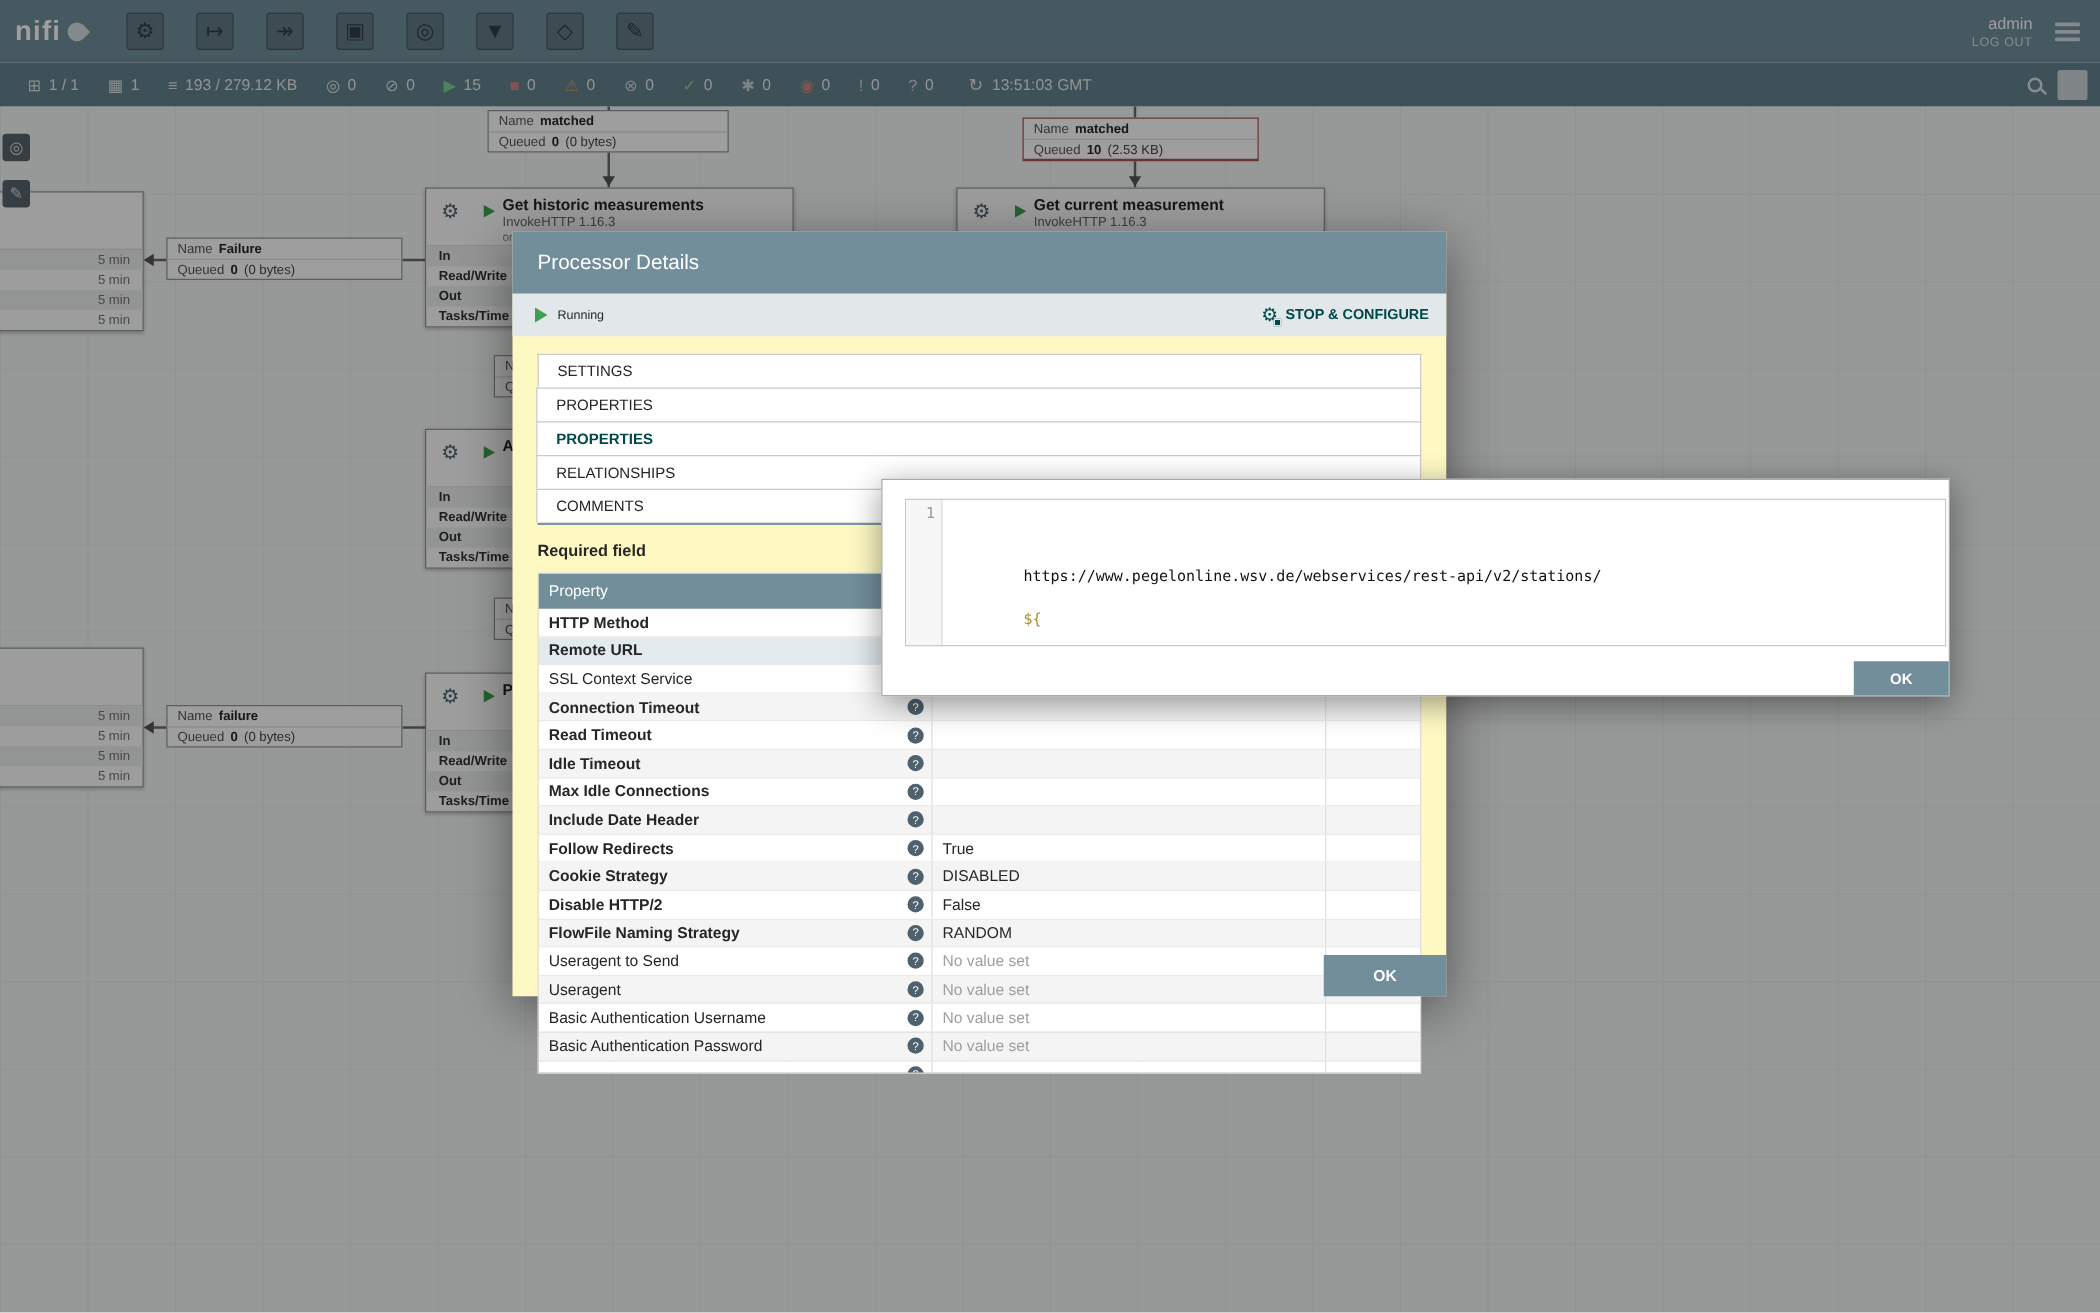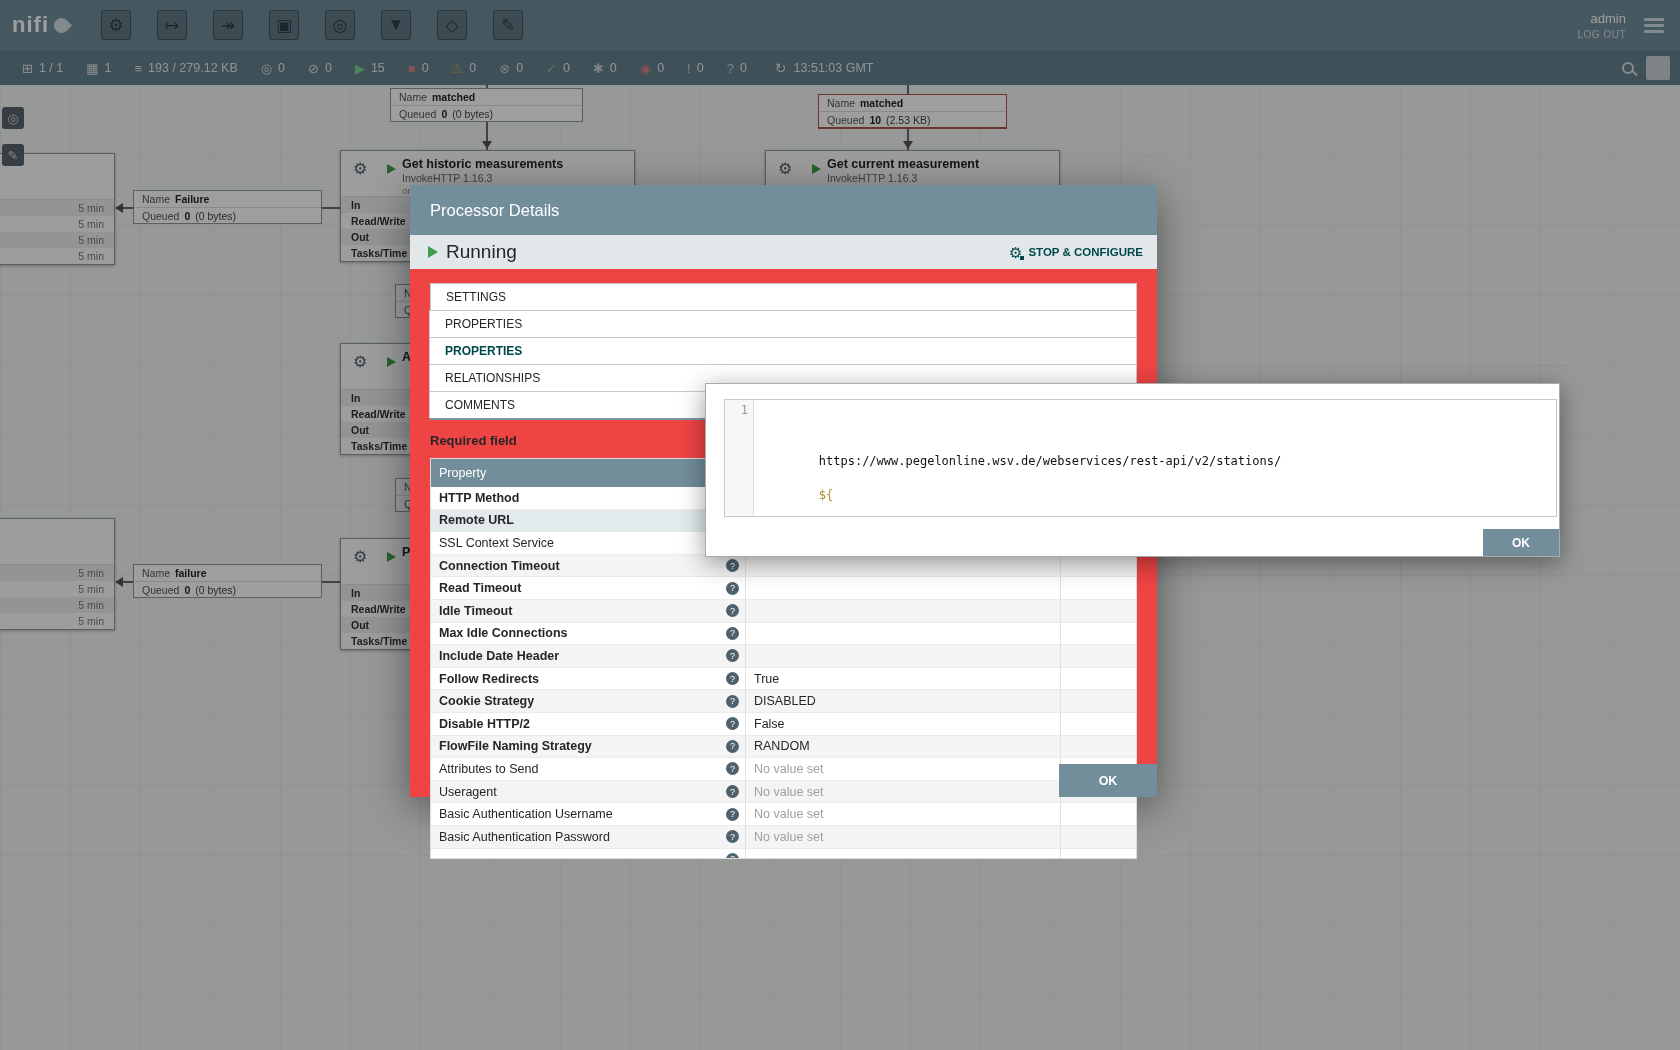--- a/index.html
+++ b/index.html
@@ -105,7 +105,7 @@
   .overlay { position:absolute; inset:0; background:rgba(0,0,0,.38); z-index:5; }
 
   
-  .dialog { position:absolute; left:410px; top:185px; width:747px; height:612px; background:#ef4444;
+  .dialog { position:absolute; left:410px; top:185px; width:747px; height:612px; background:#fef9c3;
     z-index:10; box-shadow:0 10px 40px rgba(0,0,0,.45); }
   .dlg-header { height:50px; background:#728e9b; color:#fff; font-size:16.5px;
     display:flex; align-items:center; padding-left:20px; }

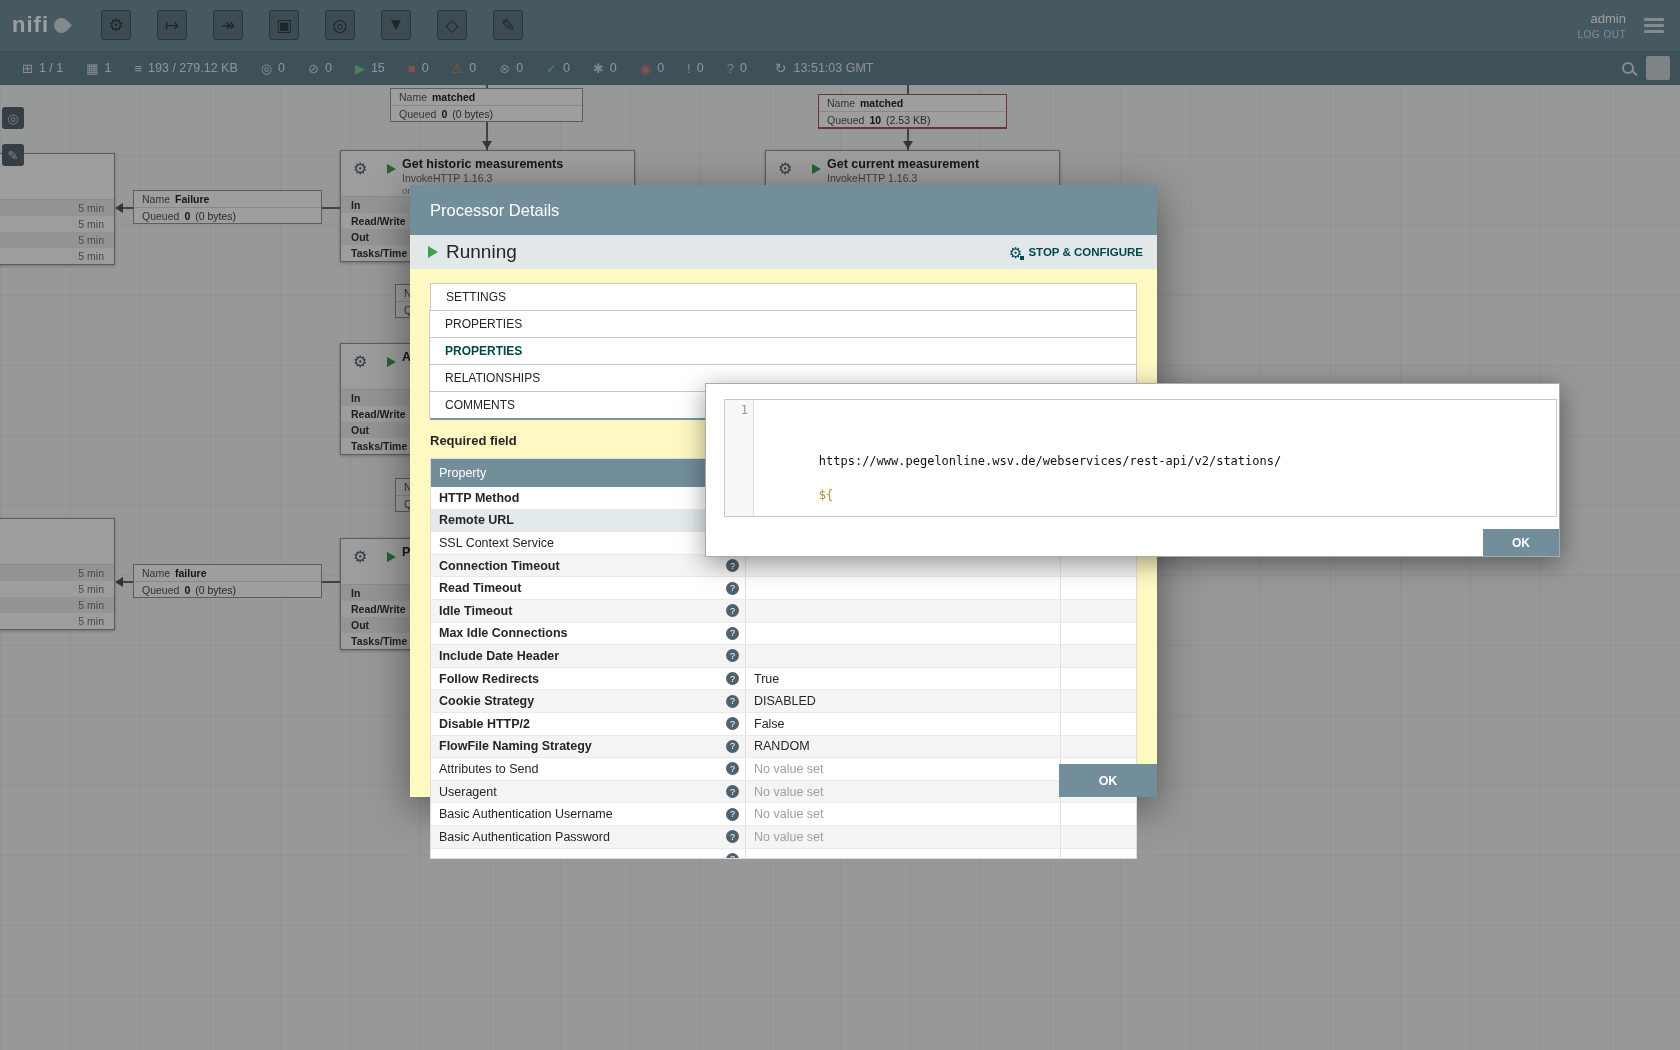--- a/index.html
+++ b/index.html
@@ -113,7 +113,7 @@
     padding:0 14px 0 18px; }
   .run-tri { width:0; height:0; border-left:10px solid #3f9e4f; border-top:6px solid transparent;
     border-bottom:6px solid transparent; margin-right:8px; }
-  .dlg-status .txt { font-size:19px; color:#262626; }
+  .dlg-status .txt { font-size:10px; color:#262626; }
   .stop-config { margin-left:auto; display:flex; align-items:center; gap:6px; color:#004849;
     font-weight:bold; font-size:11.5px; cursor:pointer; }
   .sc-icon { position:relative; font-size:15px; line-height:1; color:#004849; }

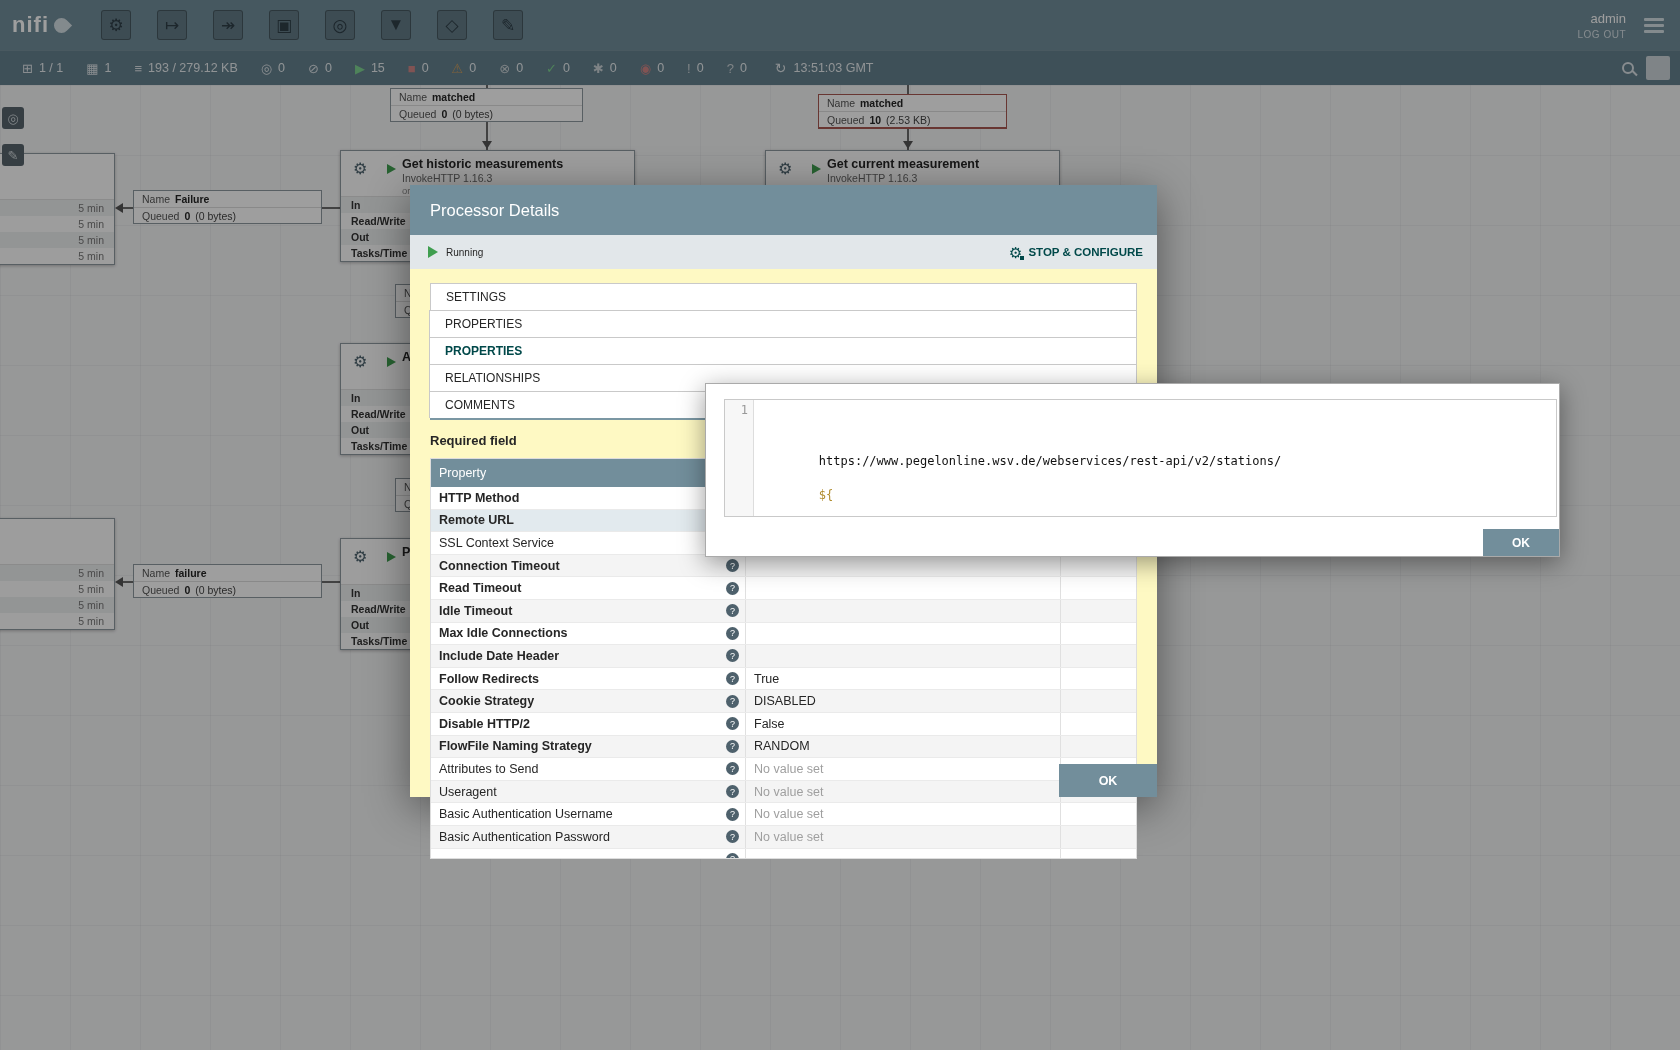--- a/index.html
+++ b/index.html
@@ -752,7 +752,7 @@
 
           <div class="prop-row">
             <div class="cell prop">
-              <span class="pname">Attributes to Send</span>
+              <span class="pname">Useragent to Send</span>
               <span class="help">?</span>
             </div>
             <div class="cell val">

